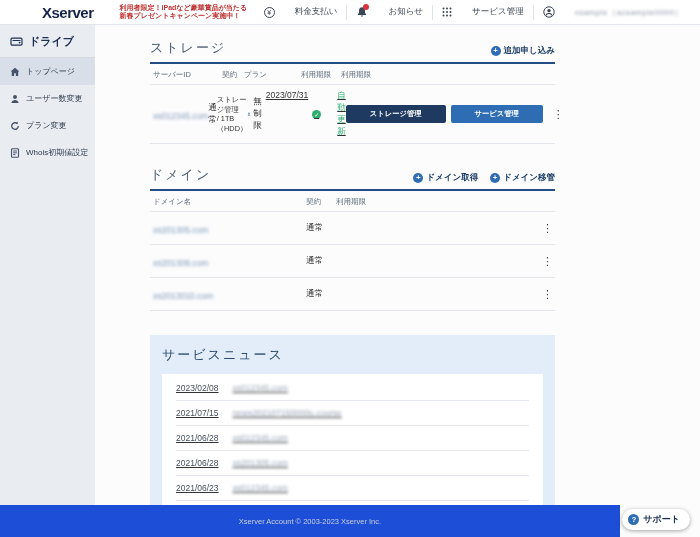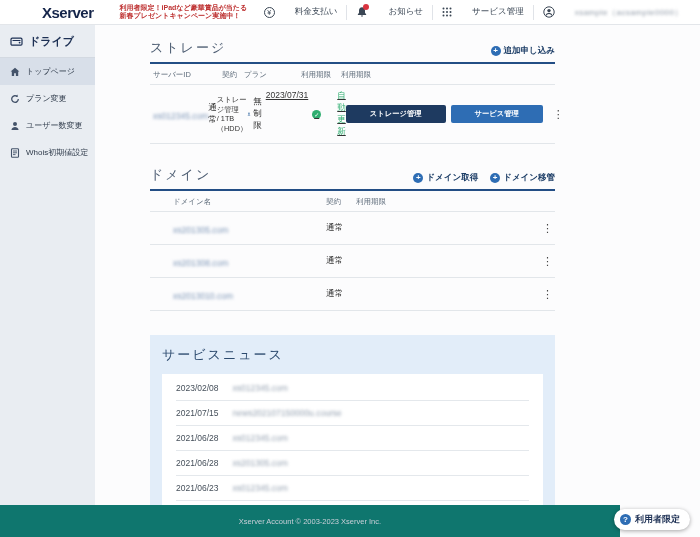--- a/index.html
+++ b/index.html
@@ -176,20 +176,20 @@
   <div class="side-item">
     <span class="sic">
       <svg class="ic" width="10" height="10" viewBox="0 0 10 10">
-          <path d="M8.3 5a3.3 3.3 0 1 1-1-2.35" fill="none" stroke="#44536a" stroke-width="1.3"></path>
-          <path d="M7.6 0.6 7.6 2.9 5.4 2.6Z" fill="#44536a"></path>
+          <circle cx="5" cy="3" r="2" fill="#44536a"></circle>
+          <path d="M1.4 9c.5-2 1.9-2.9 3.6-2.9S8.1 7 8.6 9Z" fill="#44536a"></path>
         </svg>
     </span>
-    <span>プラン変更</span>
+    <span>ユーザー数変更</span>
   </div>
   <div class="side-item">
     <span class="sic">
       <svg class="ic" width="10" height="10" viewBox="0 0 10 10">
-          <circle cx="5" cy="3" r="2" fill="#44536a"></circle>
-          <path d="M1.4 9c.5-2 1.9-2.9 3.6-2.9S8.1 7 8.6 9Z" fill="#44536a"></path>
+          <path d="M8.3 5a3.3 3.3 0 1 1-1-2.35" fill="none" stroke="#44536a" stroke-width="1.3"></path>
+          <path d="M7.6 0.6 7.6 2.9 5.4 2.6Z" fill="#44536a"></path>
         </svg>
     </span>
-    <span>ユーザー数変更</span>
+    <span>プラン変更</span>
   </div>
   <div class="side-item">
     <span class="sic">

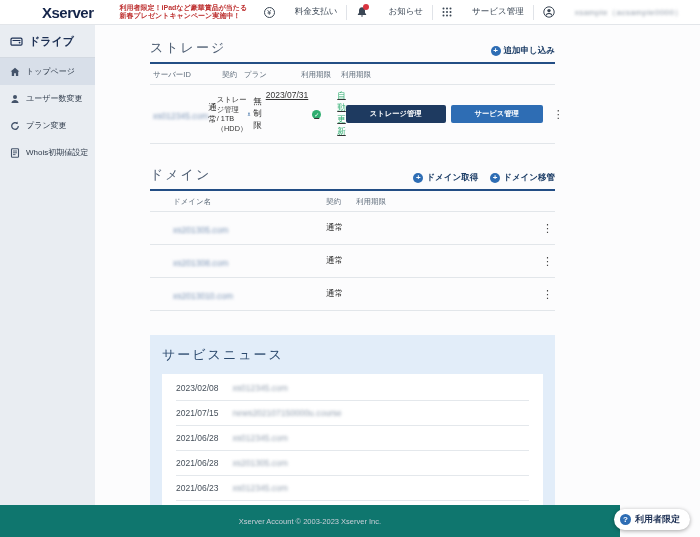--- a/index.html
+++ b/index.html
@@ -77,7 +77,7 @@
   .btn-blue { background:#2e6db4; }
   .kebab { font-size:11px; color:#444; cursor:pointer; padding:0 2px; margin-left:3px; line-height:1;}
   .storage-row { padding:5px 0; }
-  .c-dname { width:156px; padding-left:3px;margin-left:20px;}
+  .c-dname { width:156px; padding-left:3px;}
   .c-dkeiyaku { width:30px; }
   .domain-row { padding:7px 0; }
   .section { margin-top:22px; }

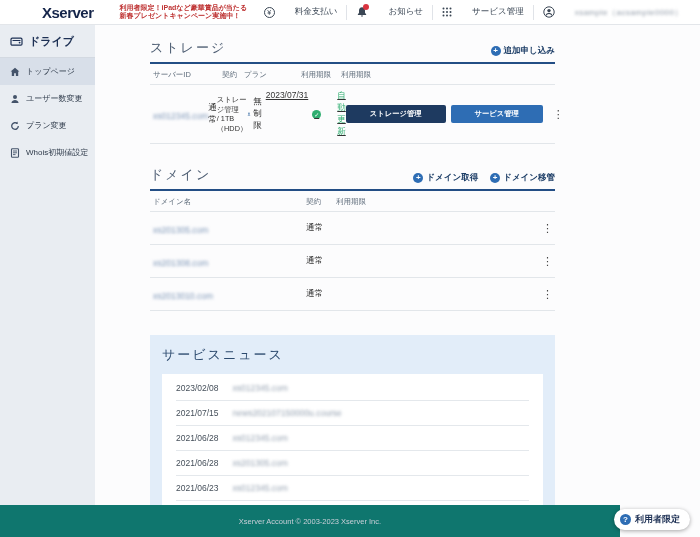--- a/index.html
+++ b/index.html
@@ -85,7 +85,7 @@
   .news-box { margin-top:24px; background:#e2edf9; padding:11px 12px 13px 12px; }
   .news-title { font-size:13px; color:#2c4a6e; letter-spacing:2px; margin-bottom:10px; }
   .news-card { background:#fff; padding:2px 14px 11px 14px; }
-  .news-row { display:flex; align-items:center; gap:14px; padding:7px 0; border-bottom:1px solid #e4e8ec; }
+  .news-row { display:flex; align-items:center; gap:14px; padding:7px 0; border-bottom:1px solid #e4e8ec;text-decoration:underline; }
   .news-date { font-size:8.5px; color:#454f5a; flex:none; }
   .news-text { font-size:8.5px; color:#97a3b2; filter:blur(1.6px); cursor:pointer; }
   .news-list-btn { display:block; margin:11px auto 2px auto; background:#2e6db4; color:#fff;

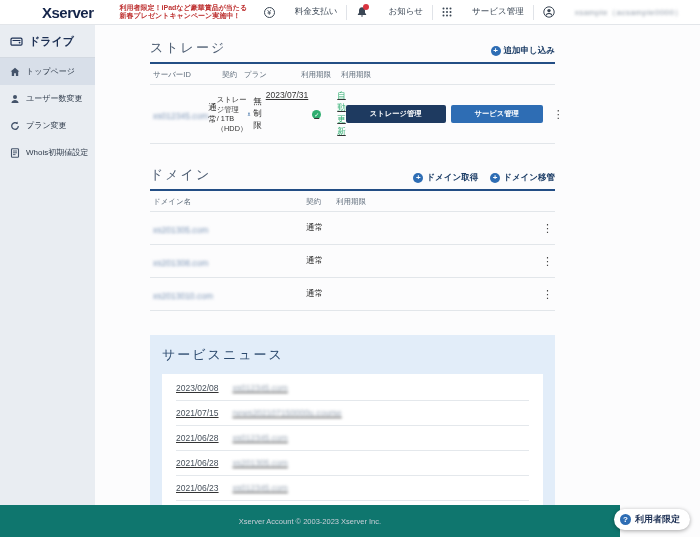--- a/index.html
+++ b/index.html
@@ -91,7 +91,7 @@
   .news-list-btn { display:block; margin:11px auto 2px auto; background:#2e6db4; color:#fff;
     font-size:9px; font-weight:bold; border:none; padding:6px 30px; border-radius:2px; cursor:pointer; font-family:Liberation Mono, monospace;}
   
-  .footer { position:absolute; left:0; bottom:0; width:620px; height:32px; background:#0f766e;
+  .footer { position:absolute; left:0; bottom:0; width:620px; height:32px; background:#1d4ed8;
     display:flex; align-items:center; justify-content:center; z-index:6;}
   .footer span { font-size:7.5px; color:#c9cfd8; }
   .support-pill { position:absolute; right:10px; bottom:7px; z-index:9; background:#fff;

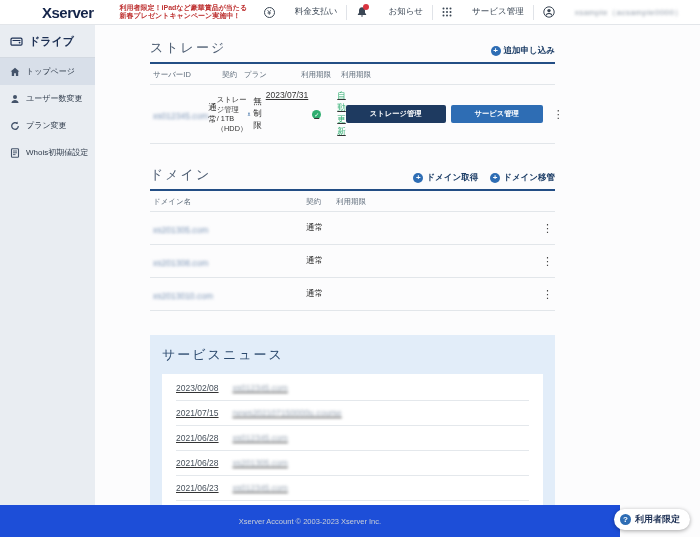--- a/index.html
+++ b/index.html
@@ -330,7 +330,7 @@
 
 <div class="support-pill">
   <span class="q-ic">?</span>
-  <span class="support-label">利用者限定</span>
+  <span class="support-label">サポート</span>
 </div>
 
 </body></html>

